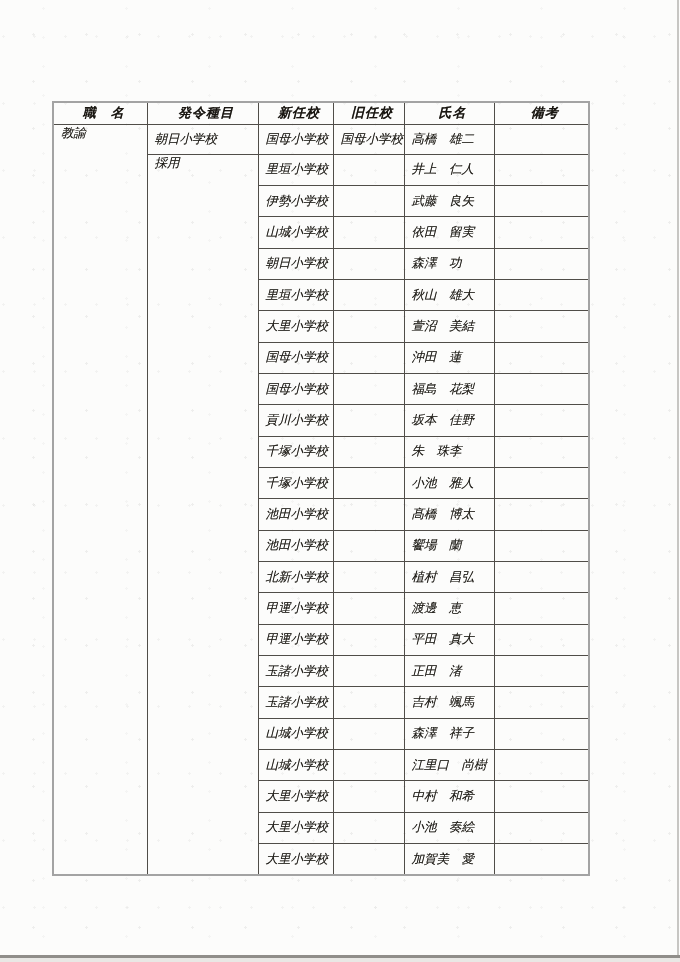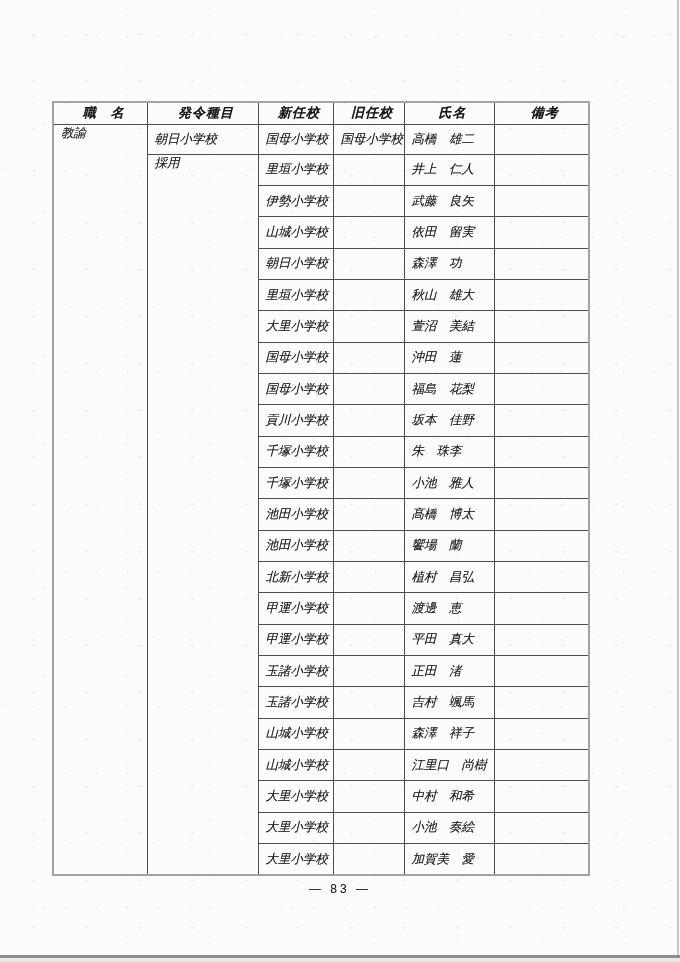--- a/index.html
+++ b/index.html
@@ -288,7 +288,6 @@
       </tbody>
   </table>
 
-  <div class="page-number">— 83 —</div>
 
   <div class="scan-edge-right"></div>
   <div class="scan-edge-bottom"></div>

